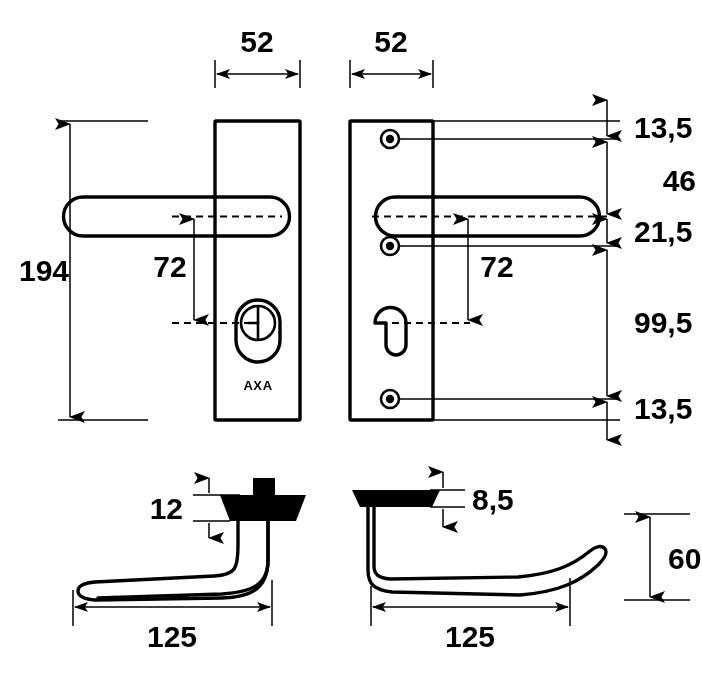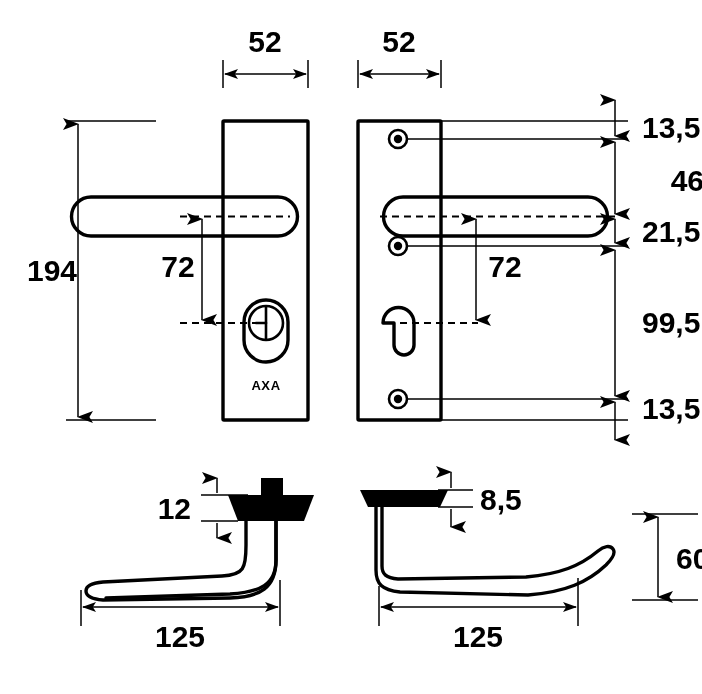--- a/index.html
+++ b/index.html
@@ -17,7 +17,7 @@
   }
   #drawing-root {
     position: absolute;
-    left: 8px;
+    left: 0;
     top: 0;
     width: 556px;
     height: 694px;

